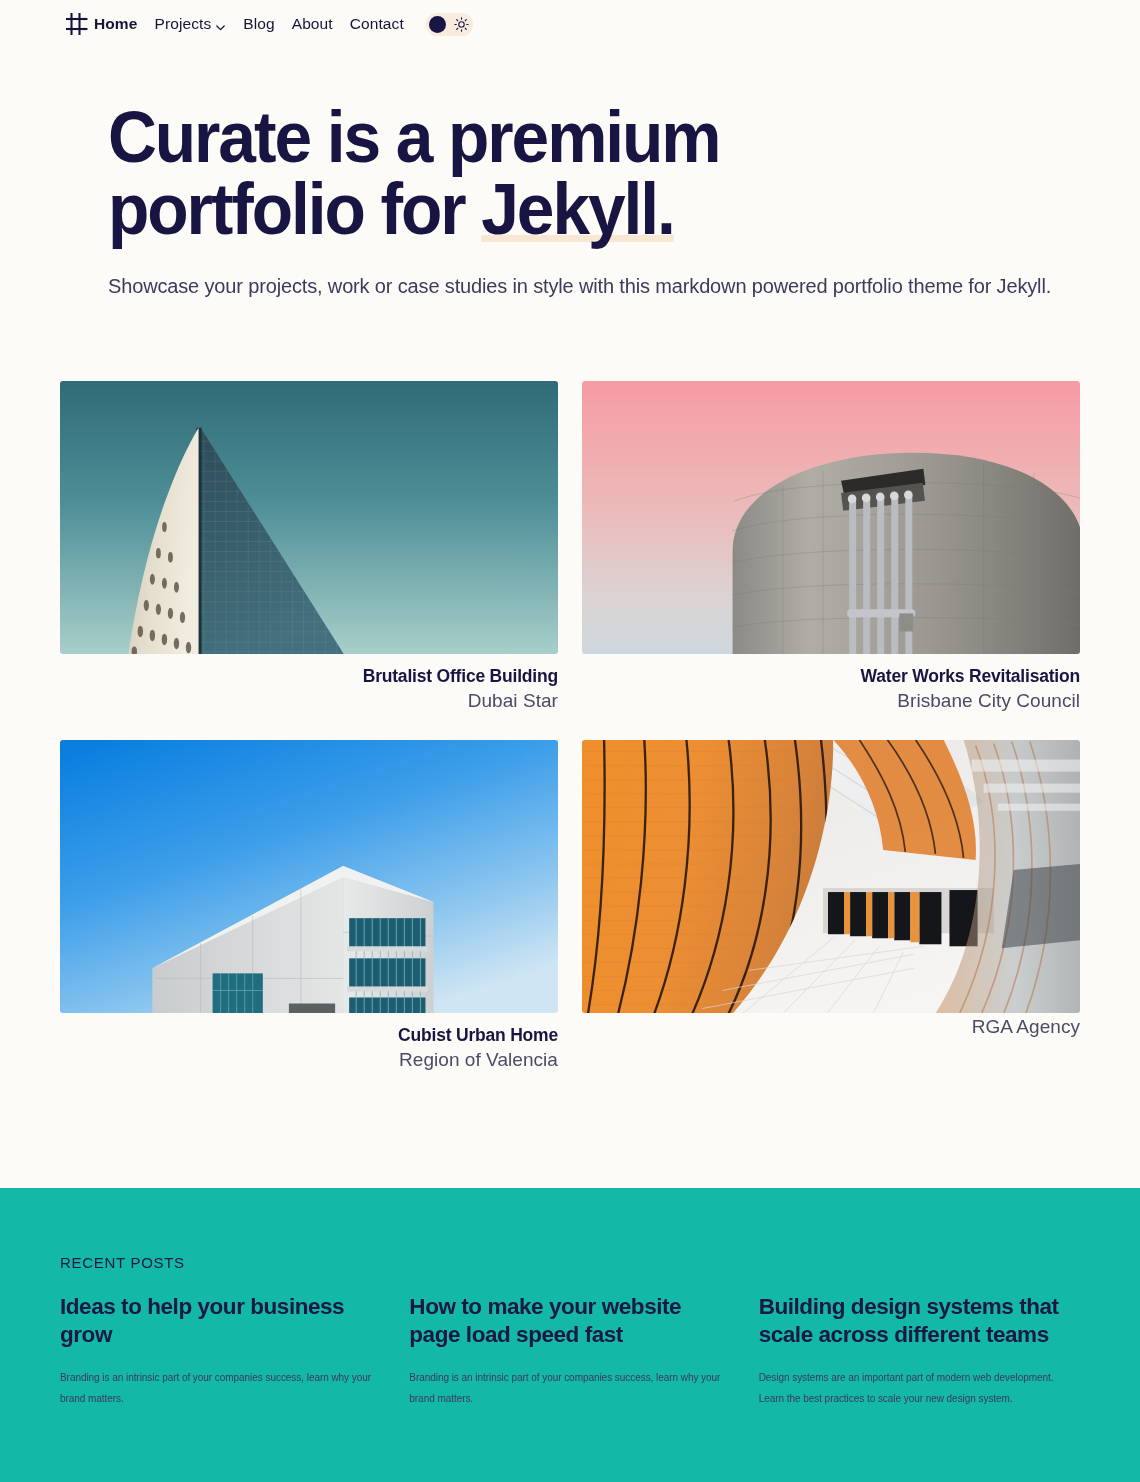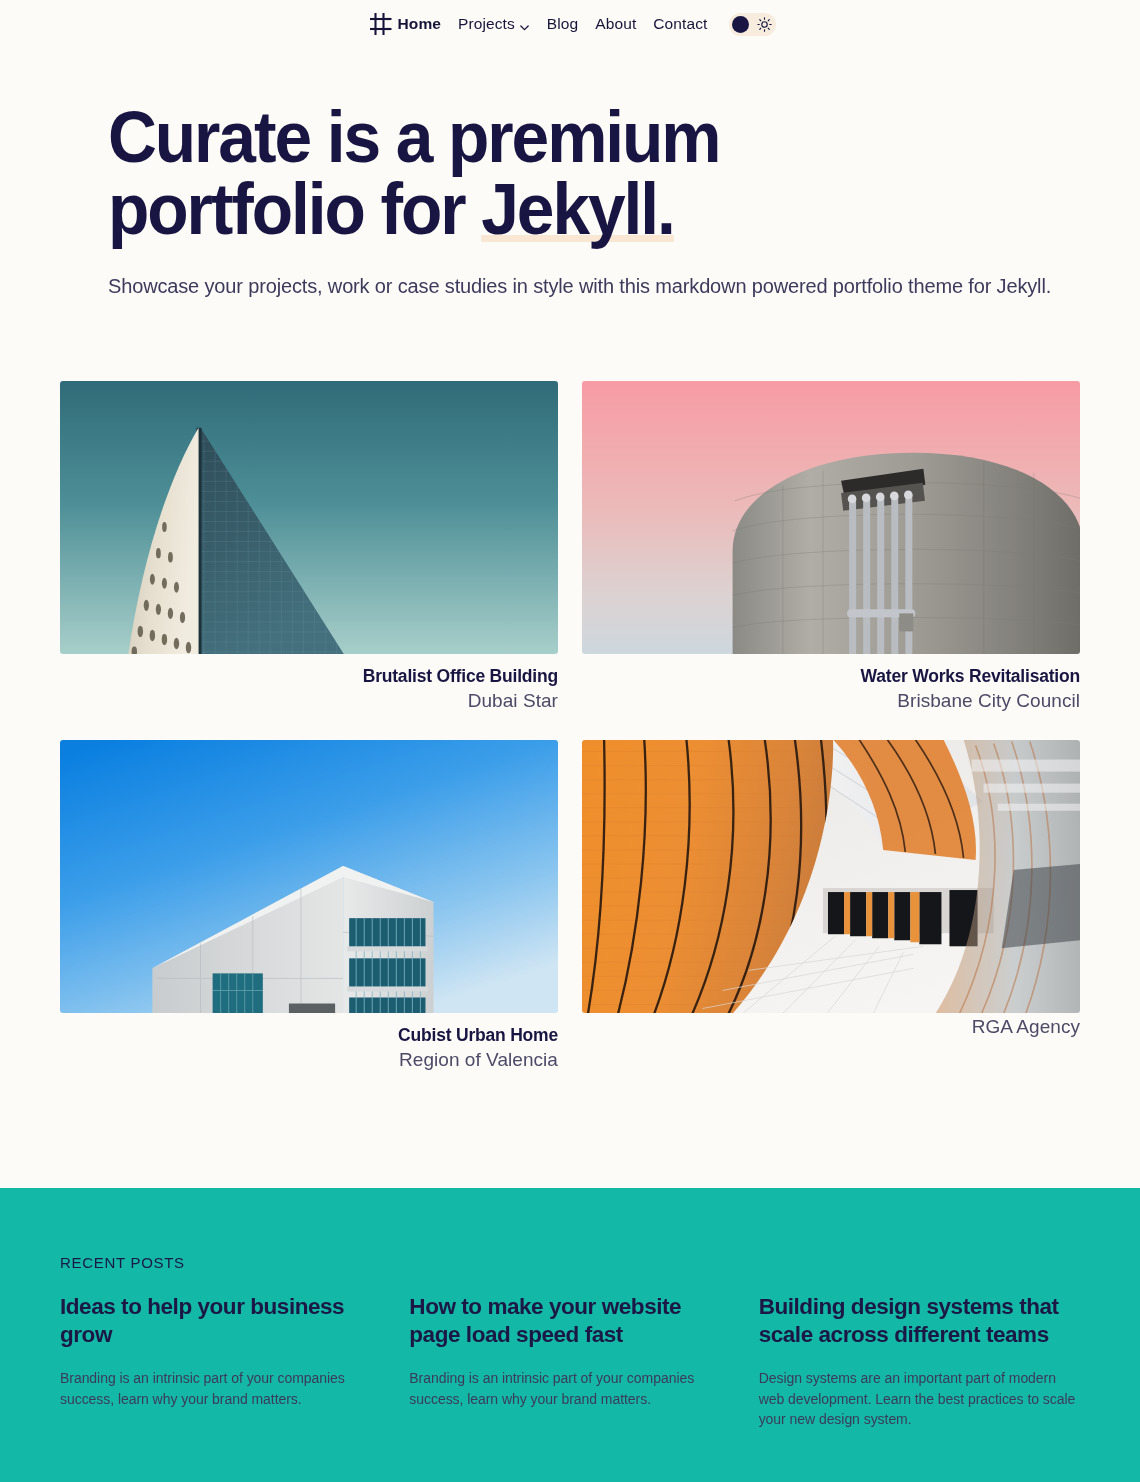--- a/index.html
+++ b/index.html
@@ -24,7 +24,7 @@
     height: 48px;
     display: flex;
     align-items: center;
-    justify-content: center;
+    justify-content: flex-start;
     padding: 0 60px;
   }
 

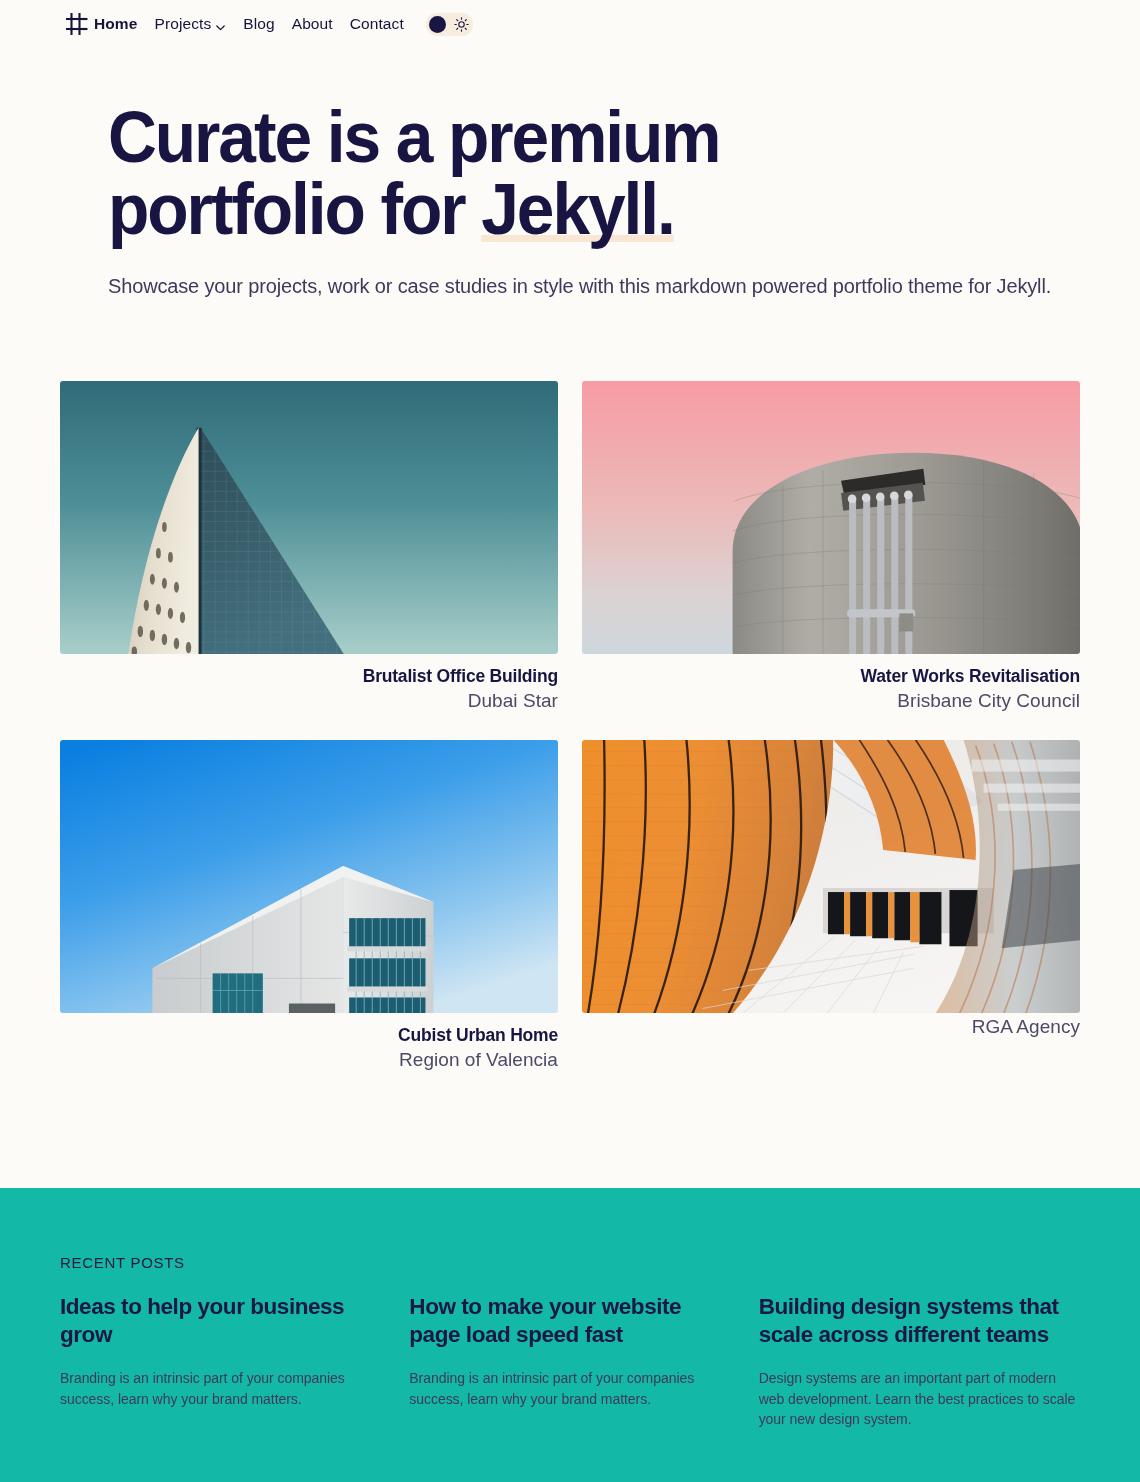--- a/index.html
+++ b/index.html
@@ -174,7 +174,7 @@
   }
   .post-excerpt {
     margin-top: 19px;
-    font-size: 14px;
+    font-size: 10px;
     line-height: 20.5px;
     color: #3c3a5a;
     letter-spacing: -0.05px;

